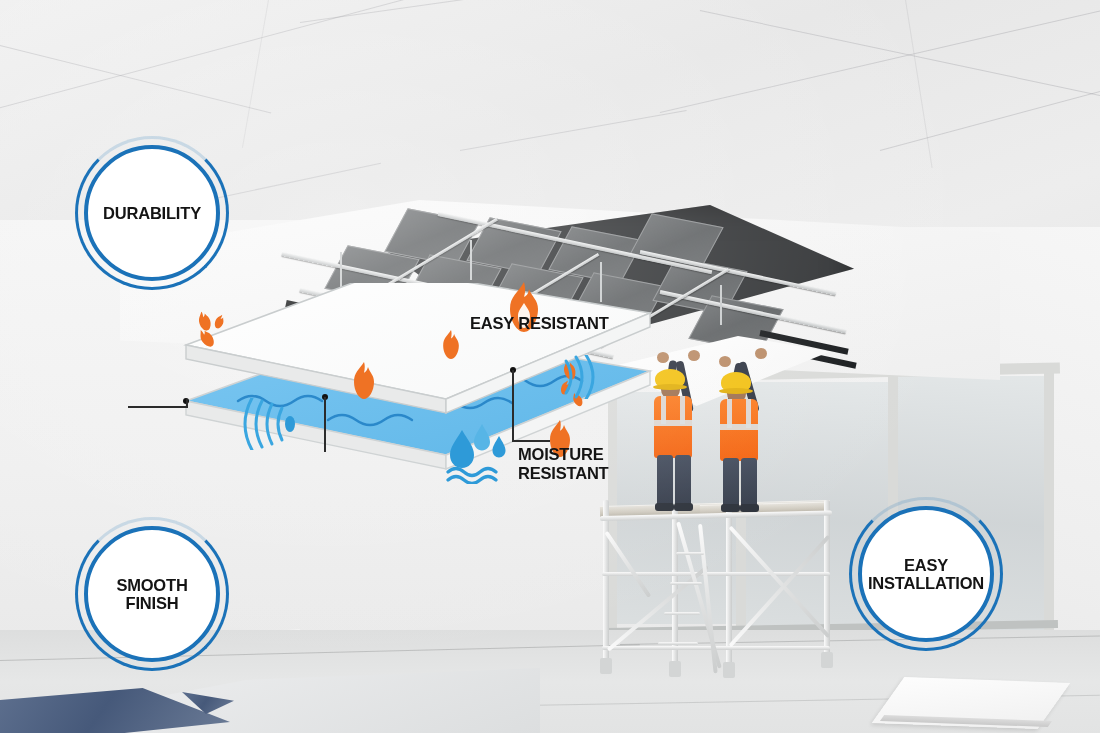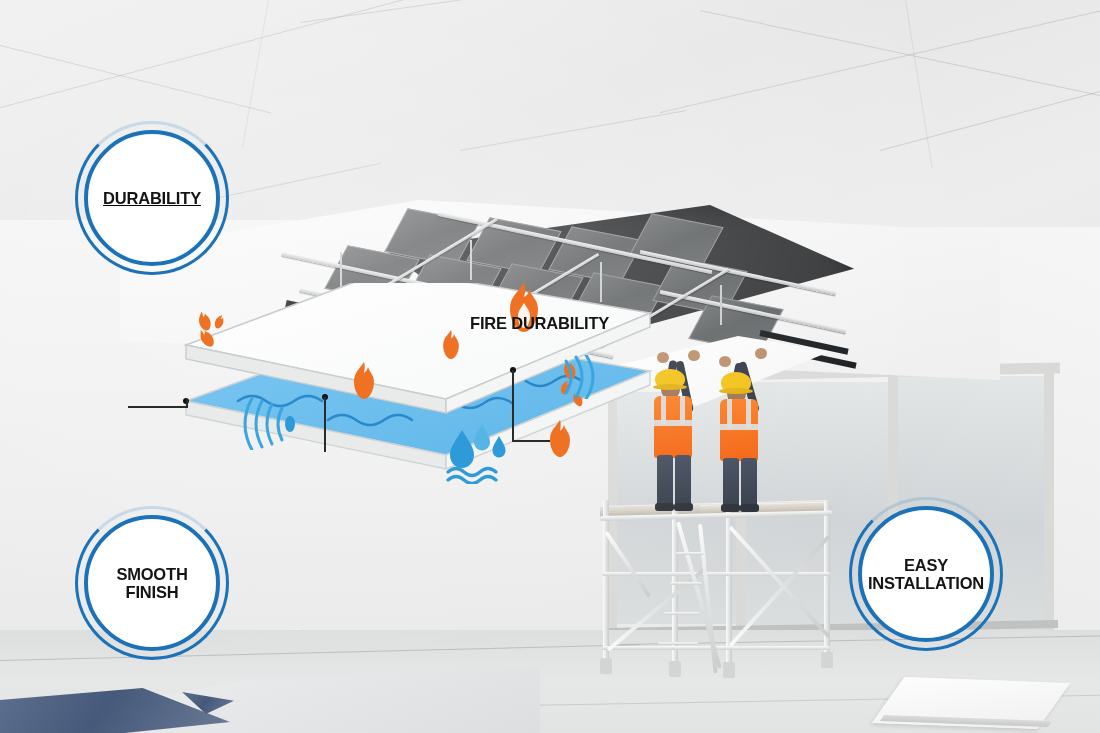--- a/index.html
+++ b/index.html
@@ -162,7 +162,7 @@
     font-size: 16.5px; font-weight: bold; color: #141414;
     line-height: 1.12; letter-spacing: -0.2px;
   }
-  .b-tl { left: 84px;  top: 130px; text-decoration: underline; }
+  .b-tl { left: 84px;  top: 145px; }
   .b-tr { left: 858px; top: 131px; }
   .b-bl { left: 84px;  top: 515px; }
   .b-br { left: 858px; top: 506px; }

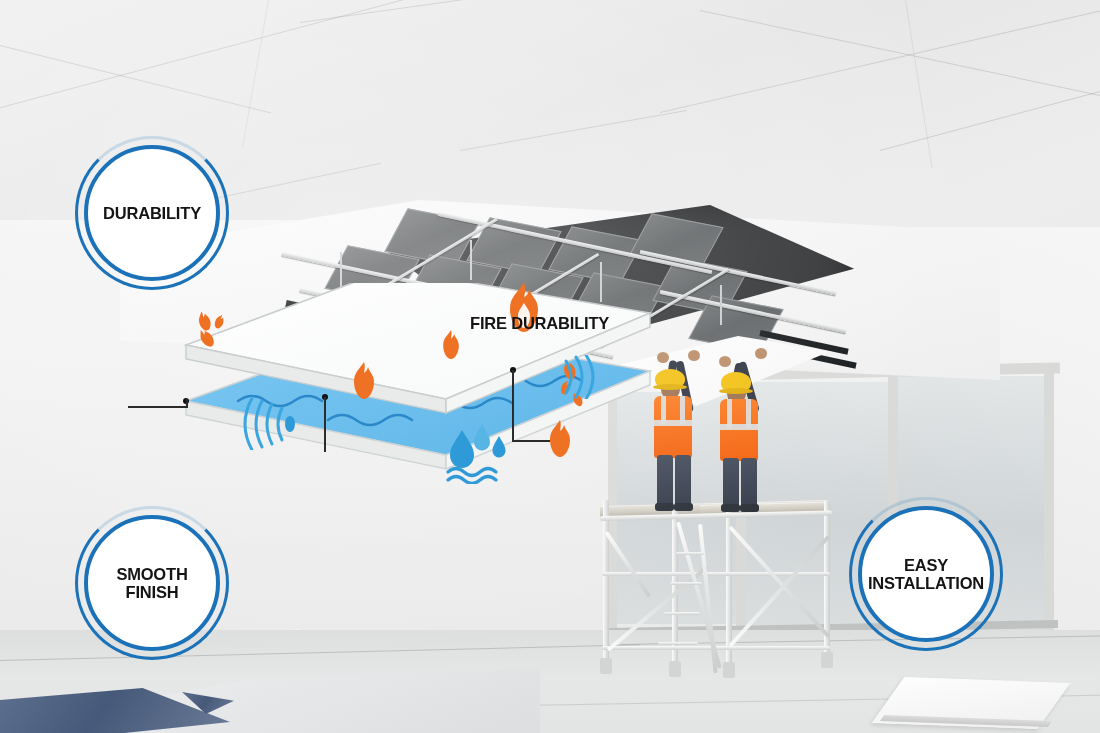--- a/index.html
+++ b/index.html
@@ -455,7 +455,7 @@
   <div class="lead" style="left:512px; top:440px; width:38px; height:2px;"></div>
 
 
-  <div class="label" style="left:470px; top:314px;">FIRE DURABILITY</div>
+  <div class="label" style="left:470px; top:314px;">EASY RESISTANT</div>
 
 
 

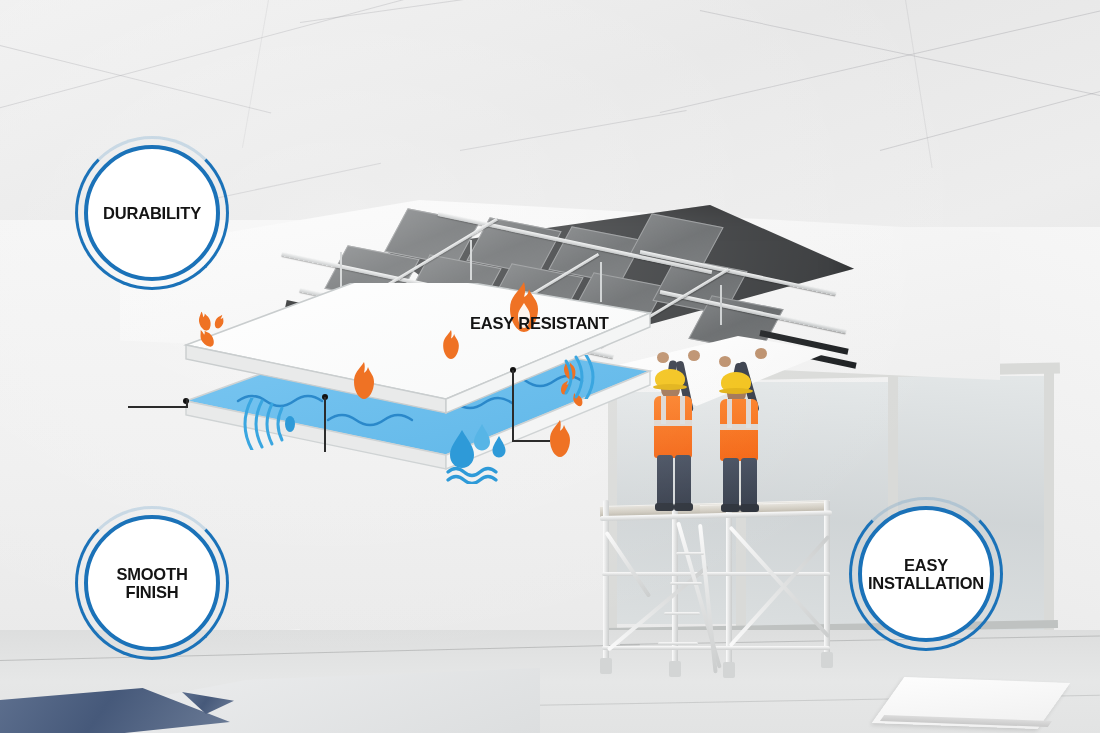--- a/index.html
+++ b/index.html
@@ -458,6 +458,8 @@
   <div class="label" style="left:470px; top:314px;">EASY RESISTANT</div>
 
 
+  <div class="label" style="left:518px; top:445px; width:110px;">MOISTURE
+RESISTANT</div>
 
   <div class="badge b-tl">
     <span>DURABILITY</span>

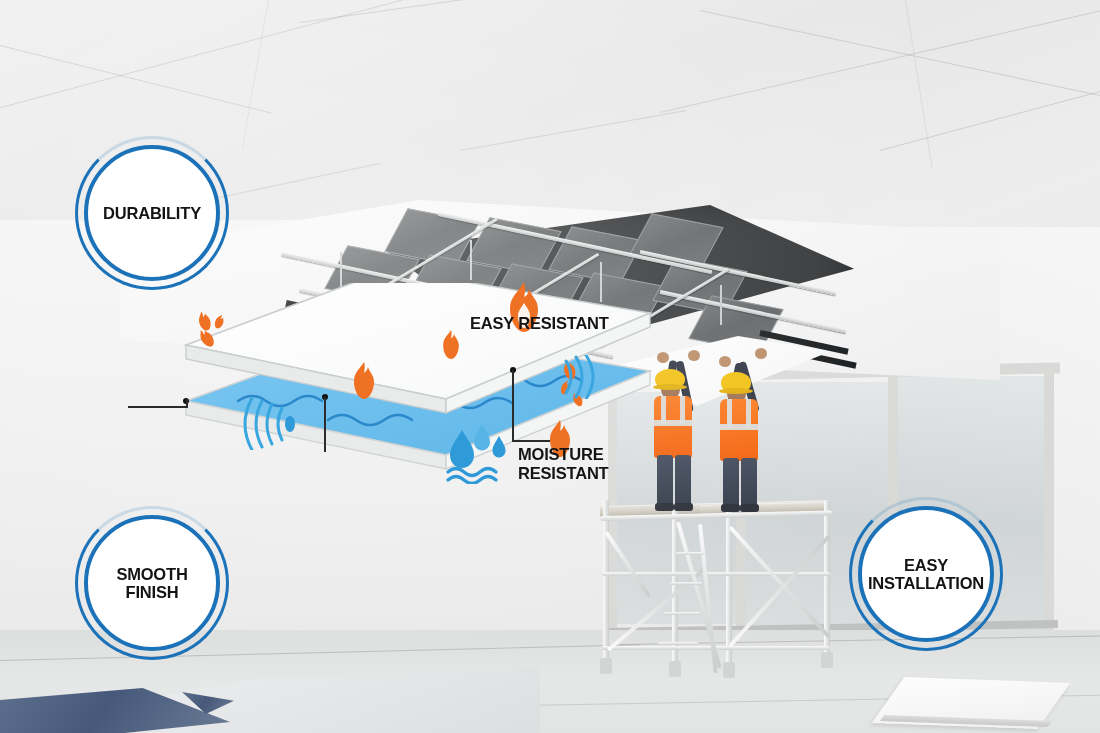--- a/index.html
+++ b/index.html
@@ -164,7 +164,7 @@
   }
   .b-tl { left: 84px;  top: 145px; }
   .b-tr { left: 858px; top: 131px; }
-  .b-bl { left: 84px;  top: 515px; }
+  .b-bl { left: 84px;  top: 526px; }
   .b-br { left: 858px; top: 506px; }
 
   

